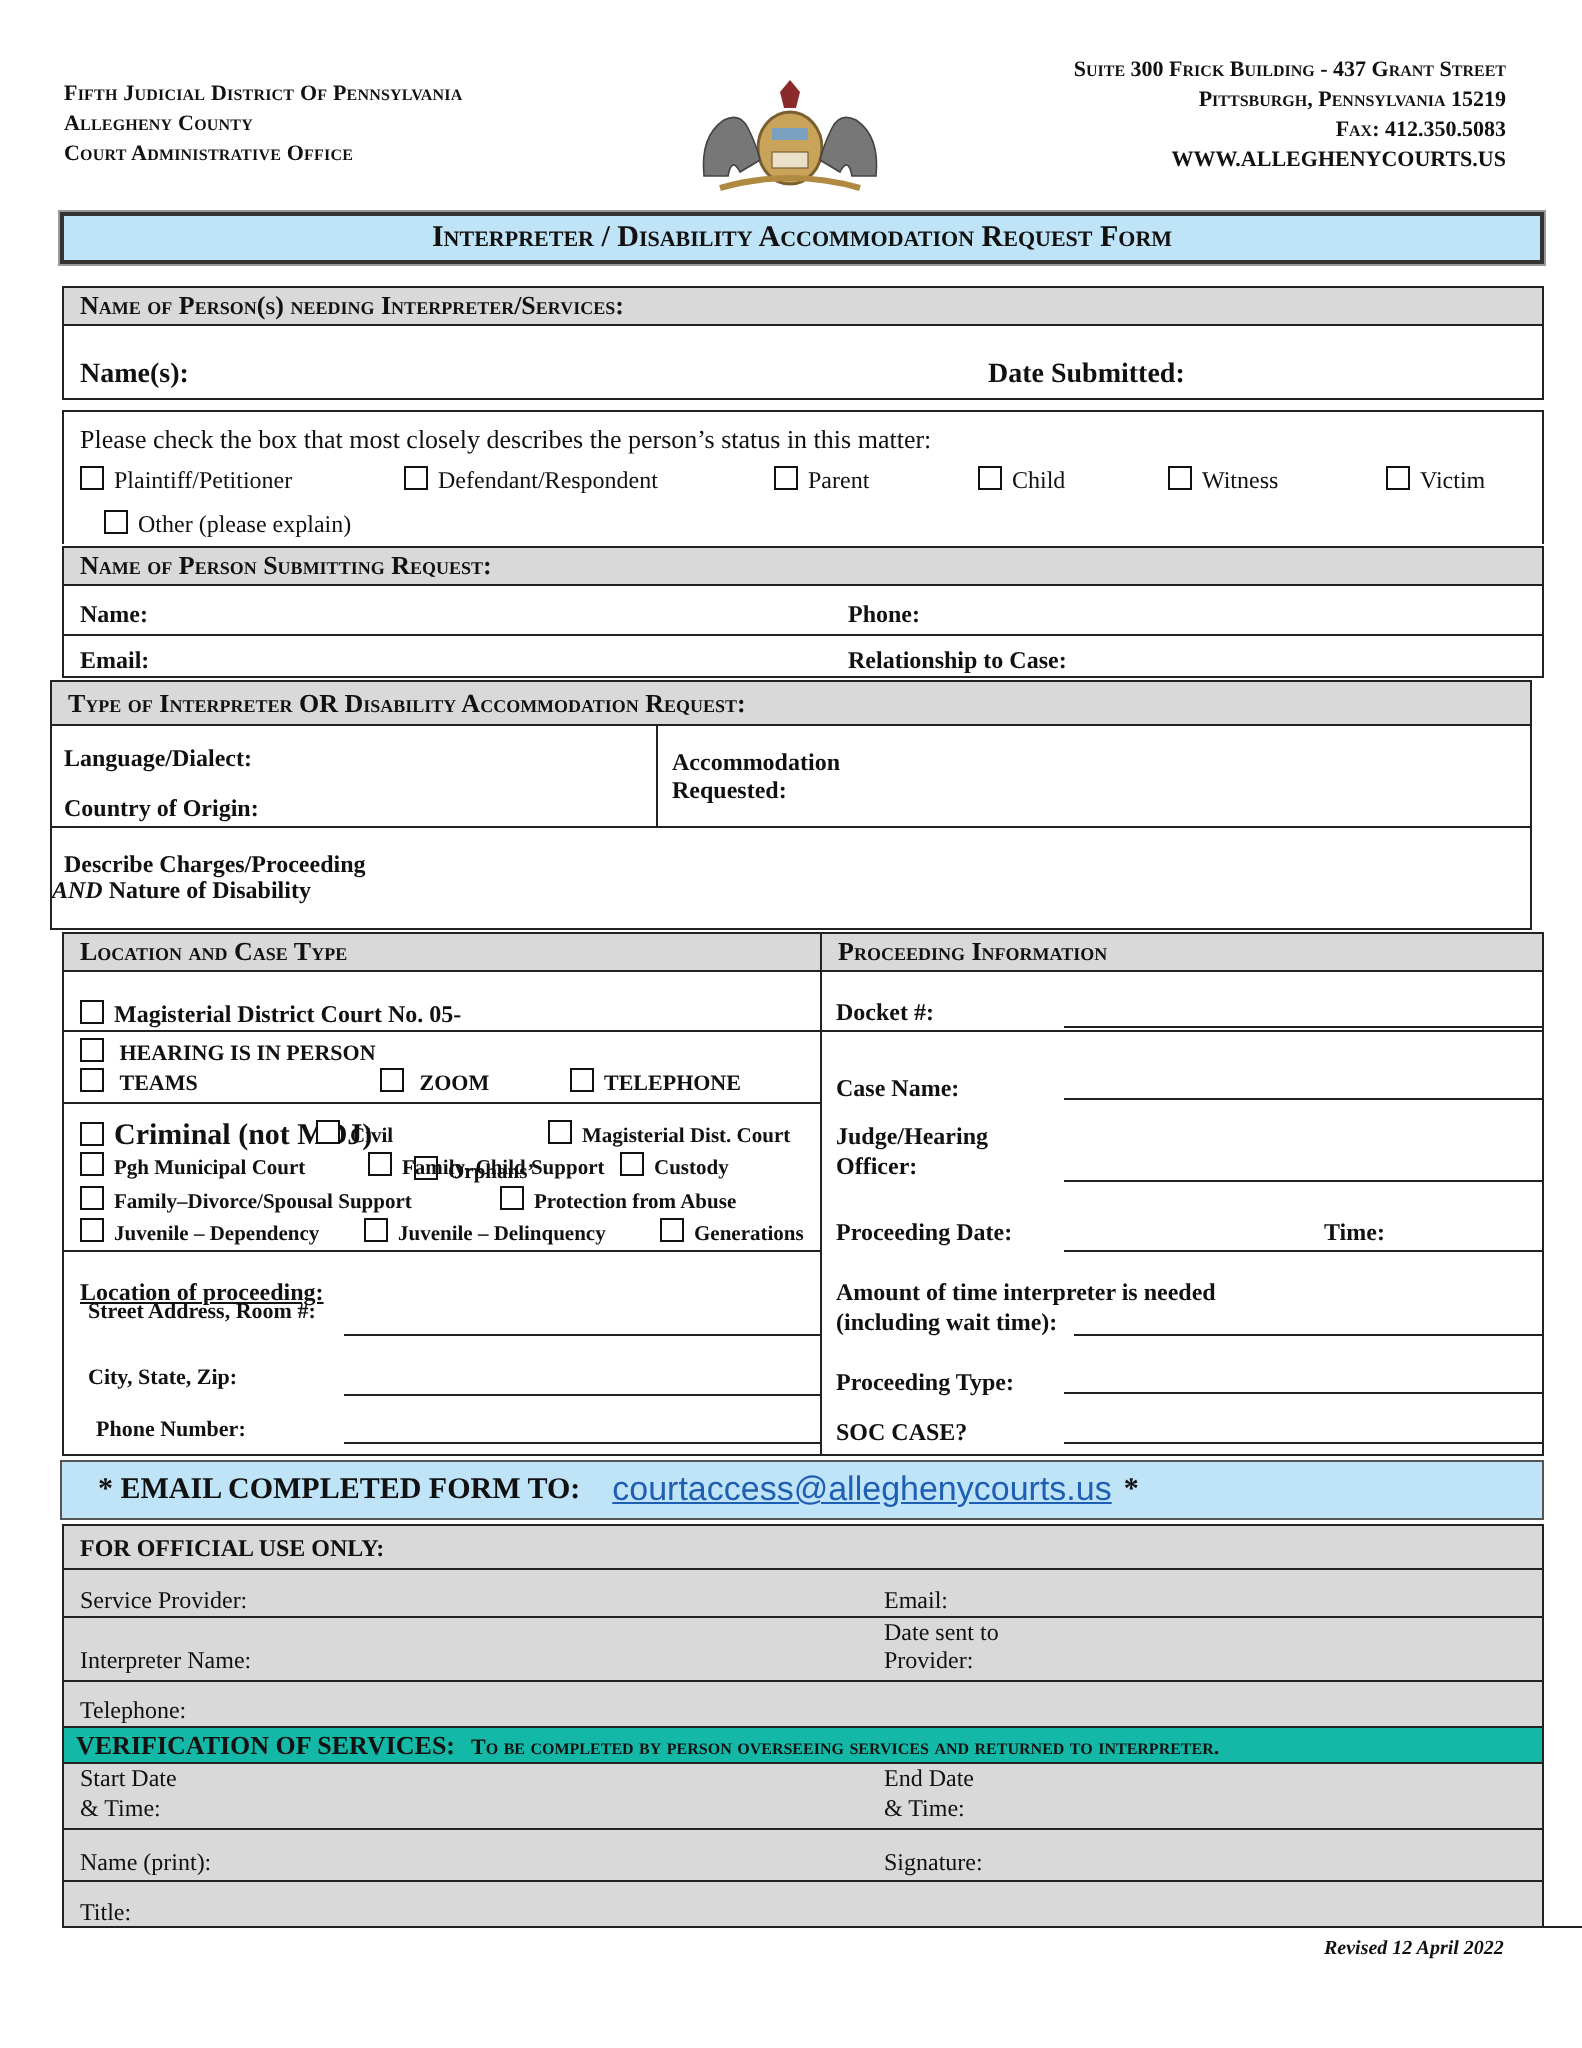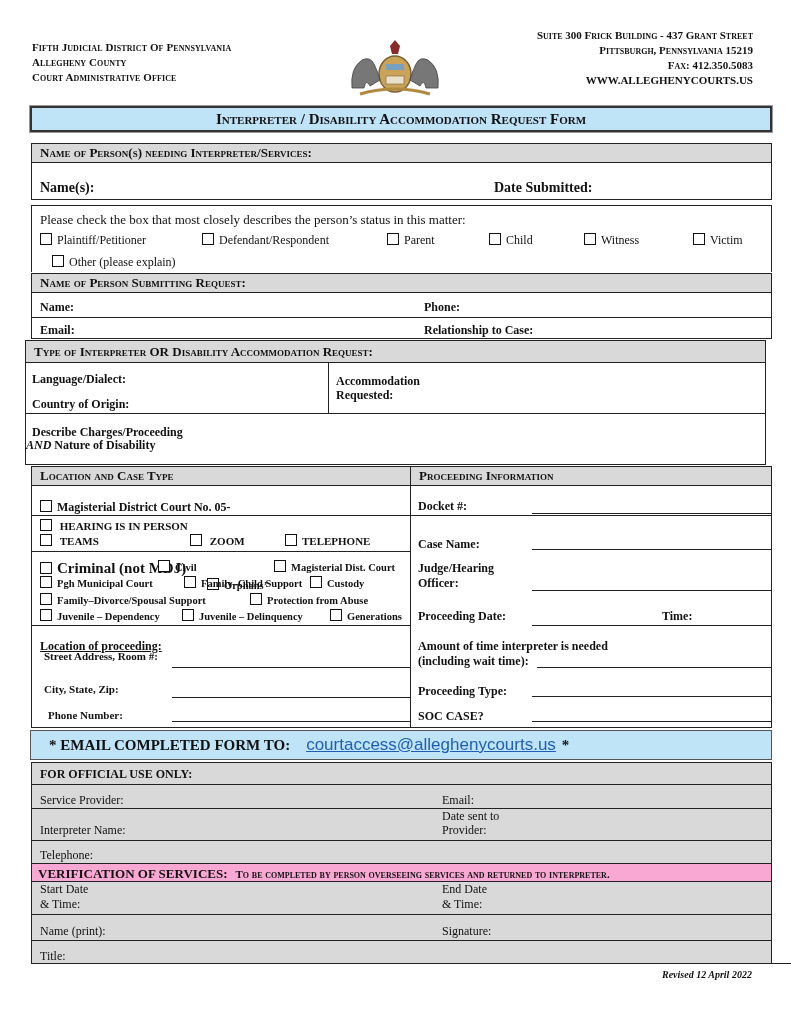--- a/index.html
+++ b/index.html
@@ -165,7 +165,7 @@
 </div>
 
 <div class="box" style="left:31px;top:863px;width:741px;height:100px;border-bottom:none;">
-  <div style="height:17px;background:#f9a8d4;border-bottom:1px solid #222;padding-left:6px;white-space:nowrap;">
+  <div style="height:17px;background:#14b8a6;border-bottom:1px solid #222;padding-left:6px;white-space:nowrap;">
     <span style="font-size:13px;font-weight:bold;">VERIFICATION OF SERVICES:</span>
     <span class="sc" style="font-size:11px;font-weight:bold;margin-left:4px;">To be completed by person overseeing services and returned to interpreter.</span>
   </div>

